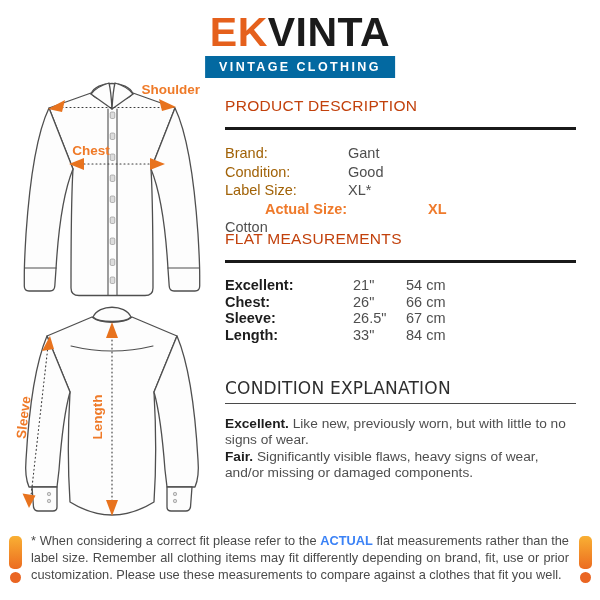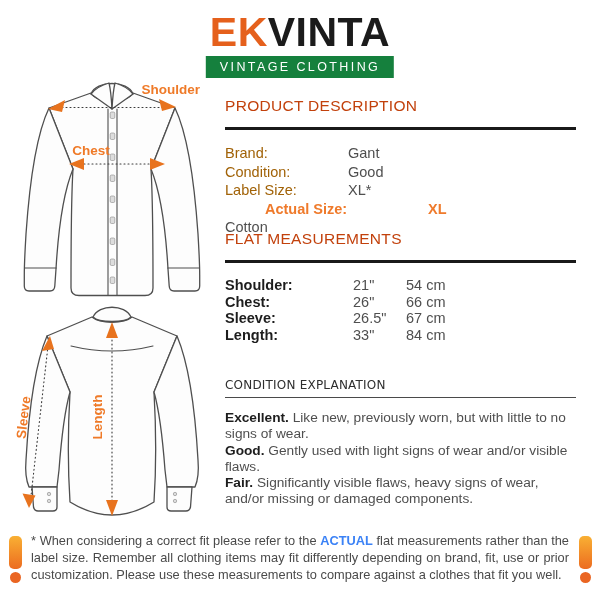--- a/index.html
+++ b/index.html
@@ -12,7 +12,7 @@
         font-size:41px;font-weight:800;letter-spacing:.5px;color:#1b1b1b;line-height:44px;}
   .logo .ek{color:#E5601C;}
   .badge{position:absolute;top:56px;left:50%;transform:translateX(-50%);
-         background:#15803d;color:#fff;font-weight:400;font-size:12.5px;
+         background:#0369a1;color:#fff;font-weight:700;font-size:12.5px;
          letter-spacing:2.4px;padding:4px 14px;white-space:nowrap;}
   
   .section{position:absolute;left:225px;width:351px;}

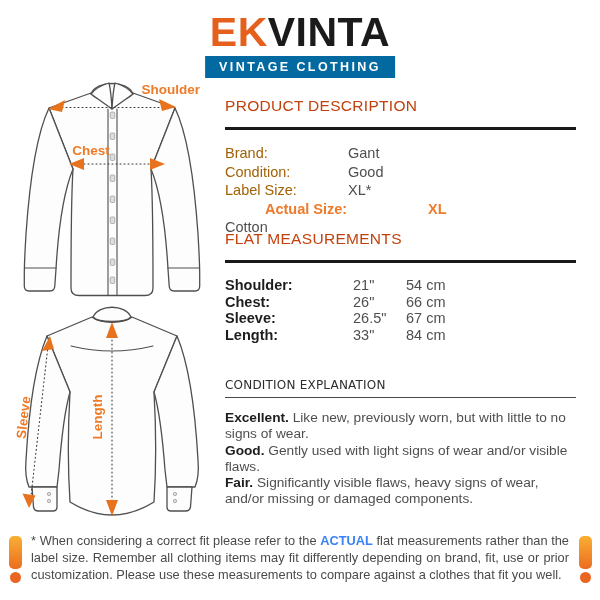--- a/index.html
+++ b/index.html
@@ -157,7 +157,7 @@
   <div class="sec-title">FLAT MEASUREMENTS</div>
   <div class="m-rows">
     <div class="m-row">
-      <span class="k">Shoulder:</span>
+      <span class="k">Excellent:</span>
       <span class="in">21"</span>
       <span class="cm">54 cm</span>
     </div>

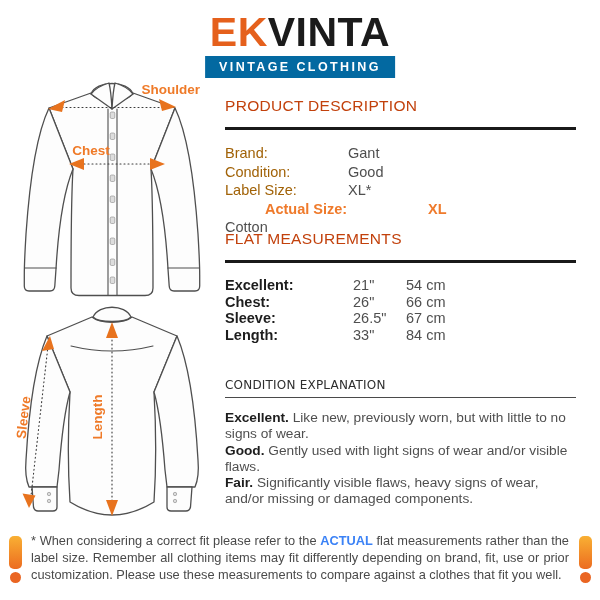--- a/index.html
+++ b/index.html
@@ -31,7 +31,7 @@
   .m-row .in{width:53px;color:#4f4f4f;}
   .m-row .cm{color:#4f4f4f;}
   #cond-expl{top:378px;}
-  .sec-title2{font-family:"DejaVu Sans",sans-serif;font-size:12px;font-weight:400;
+  .sec-title2{font-family:"DejaVu Sans",sans-serif;font-size:17px;font-weight:400;
               color:#2e2e2e;letter-spacing:.2px;border-bottom:1.5px solid #4a4a4a;
               padding-bottom:5px;}
   .cond{margin:0;margin-top:12px;font-size:13.7px;line-height:16.3px;color:#4f4f4f;}

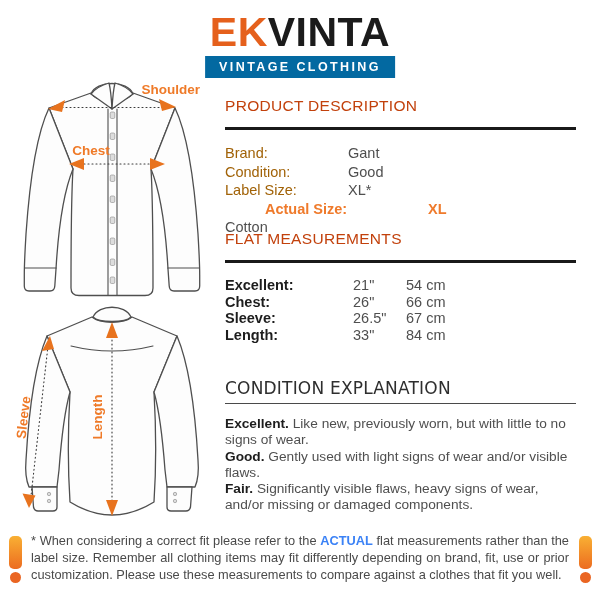--- a/index.html
+++ b/index.html
@@ -186,10 +186,6 @@
     <span>Like new, previously worn, but with little to no signs of wear.</span>
   </p>
   <p class="cond" style="margin-top:0;">
-    <span class="term">Good.</span>
-    <span>Gently used with light signs of wear and/or visible flaws.</span>
-  </p>
-  <p class="cond" style="margin-top:0;">
     <span class="term">Fair.</span>
     <span>Significantly visible flaws, heavy signs of wear, and/or missing or damaged components.</span>
   </p>

